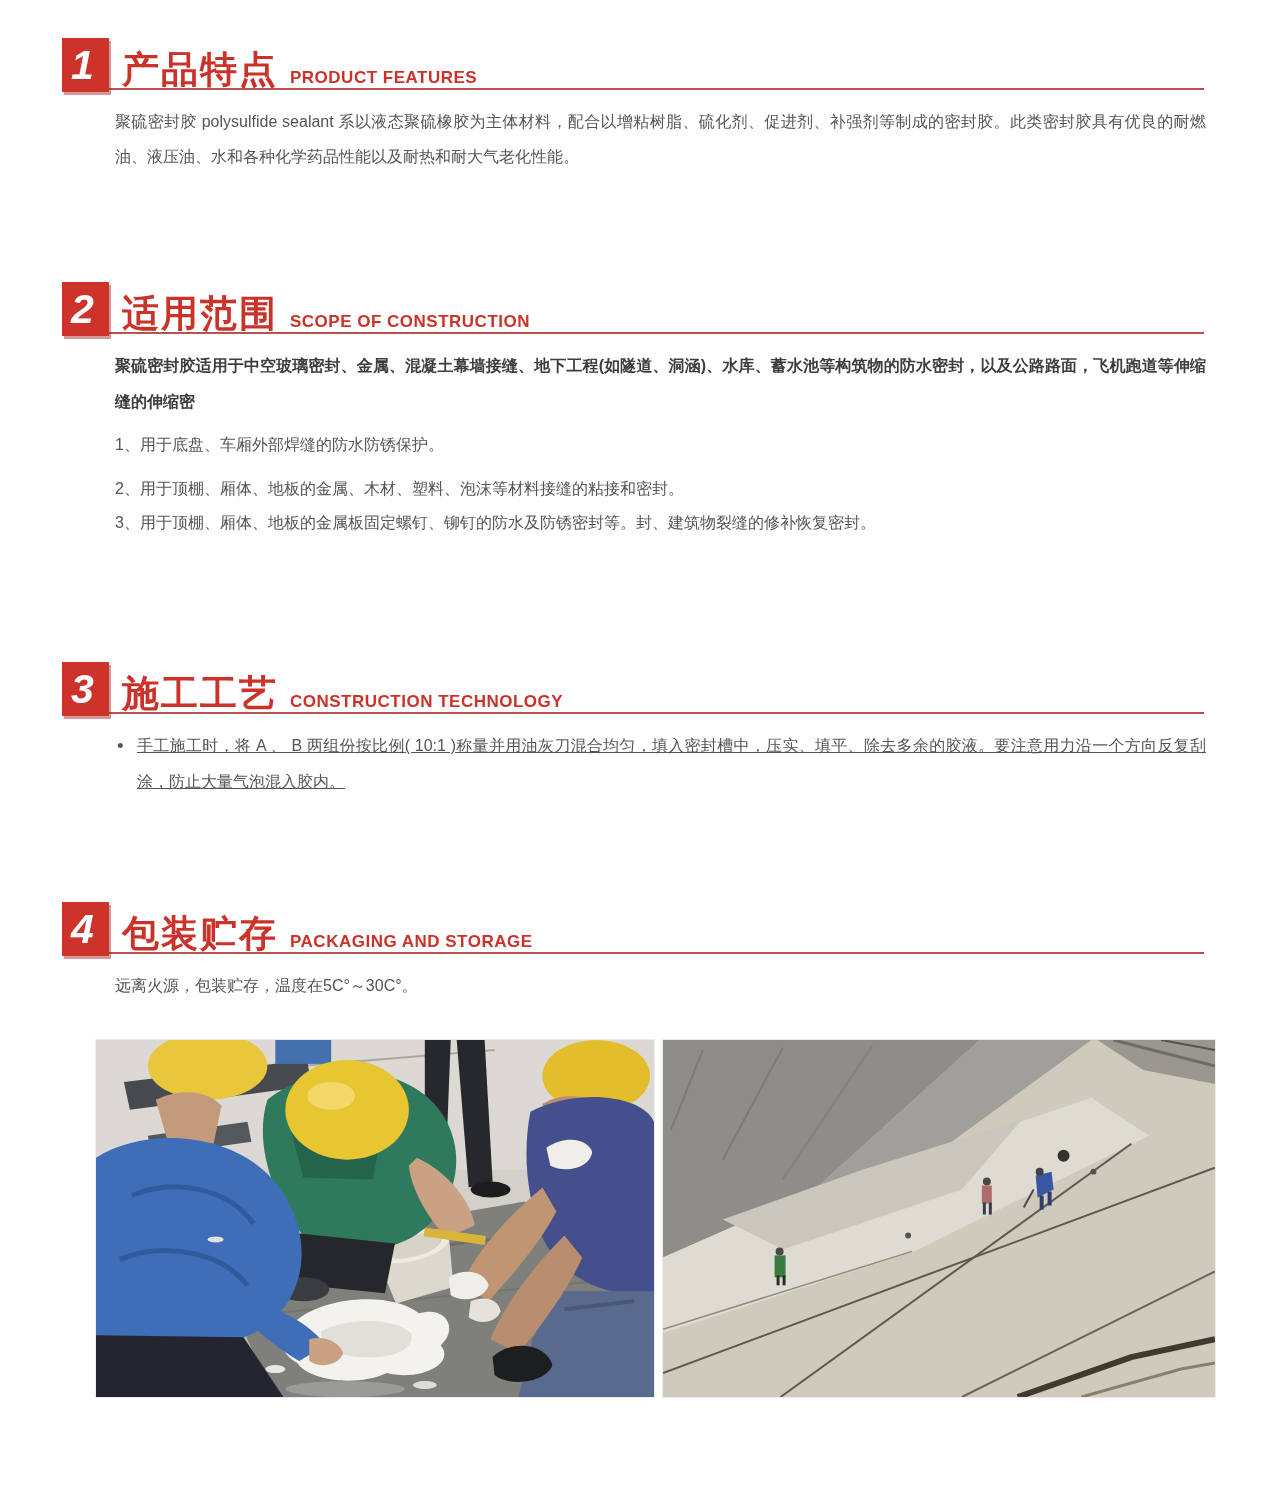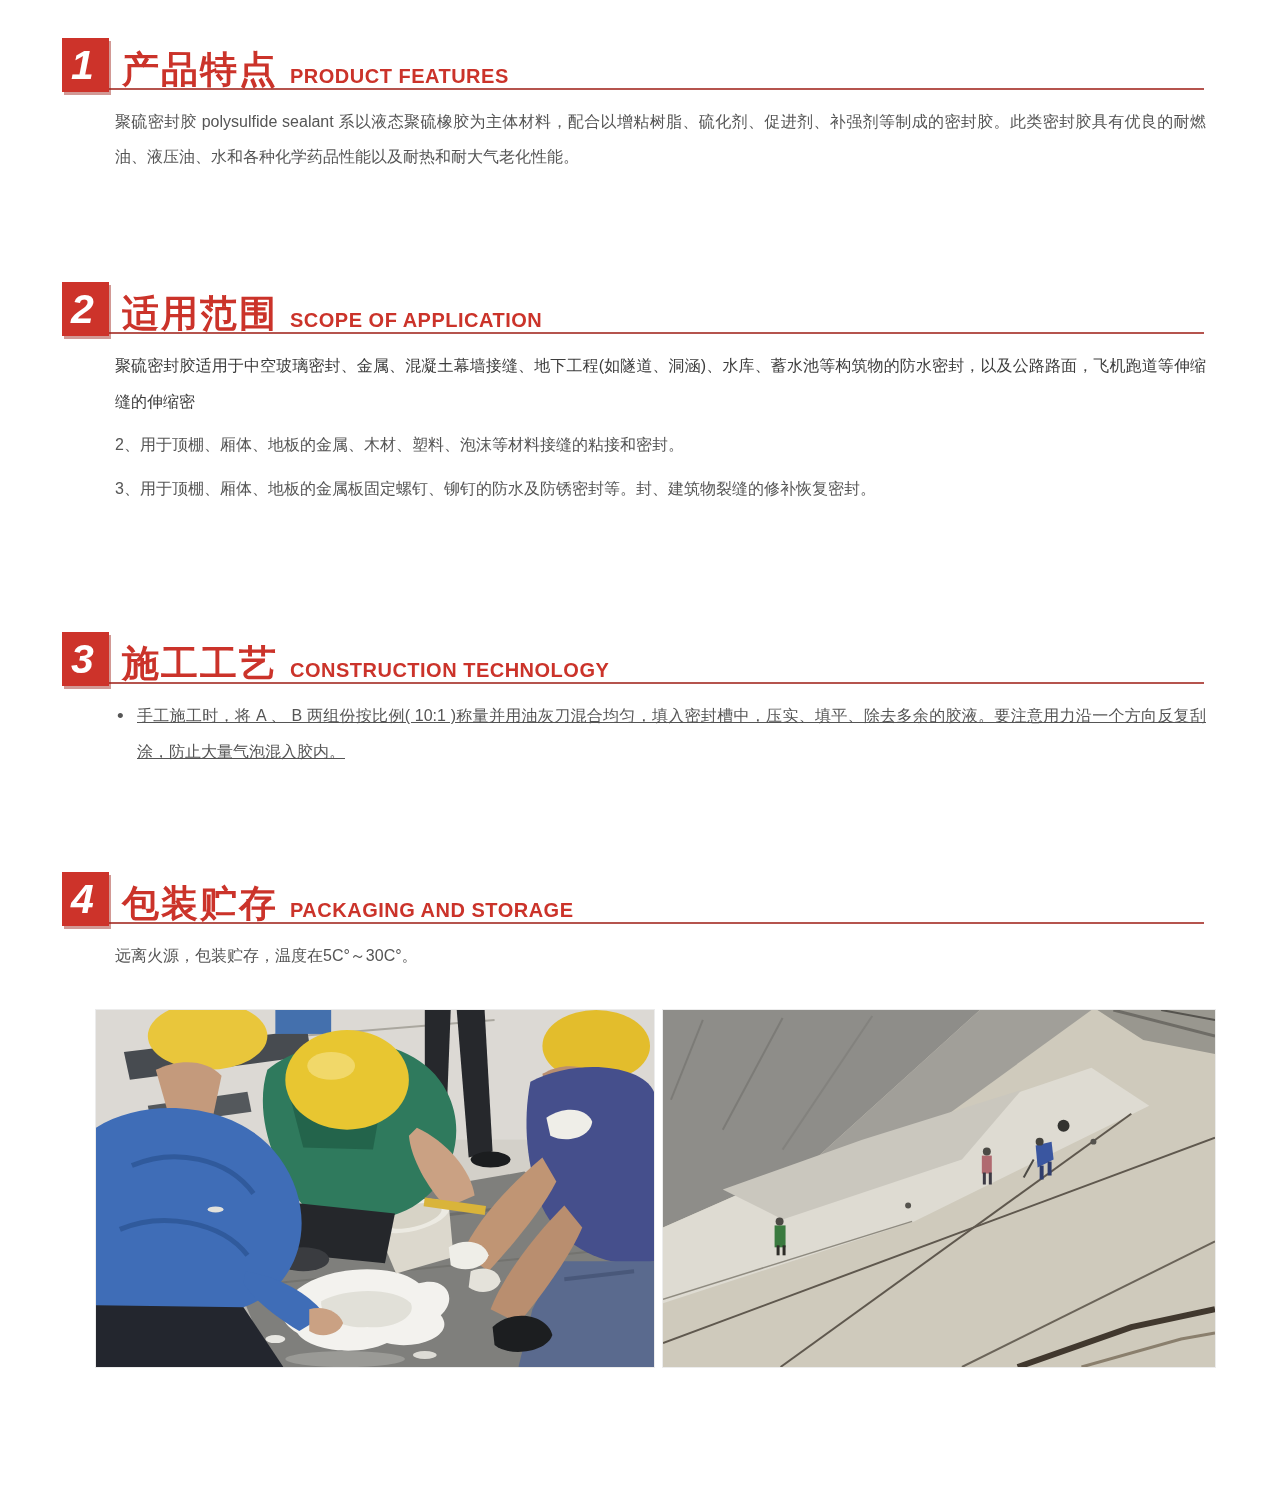--- a/index.html
+++ b/index.html
@@ -34,7 +34,7 @@
     line-height:1; letter-spacing:2px;
   }
   .title-en {
-    font-size:20px; font-weight:700; color:#cb332a;
+    font-size:17px; font-weight:700; color:#cb332a;
     line-height:1; margin-left:12px; margin-bottom:2px; letter-spacing:.5px;
   }
 

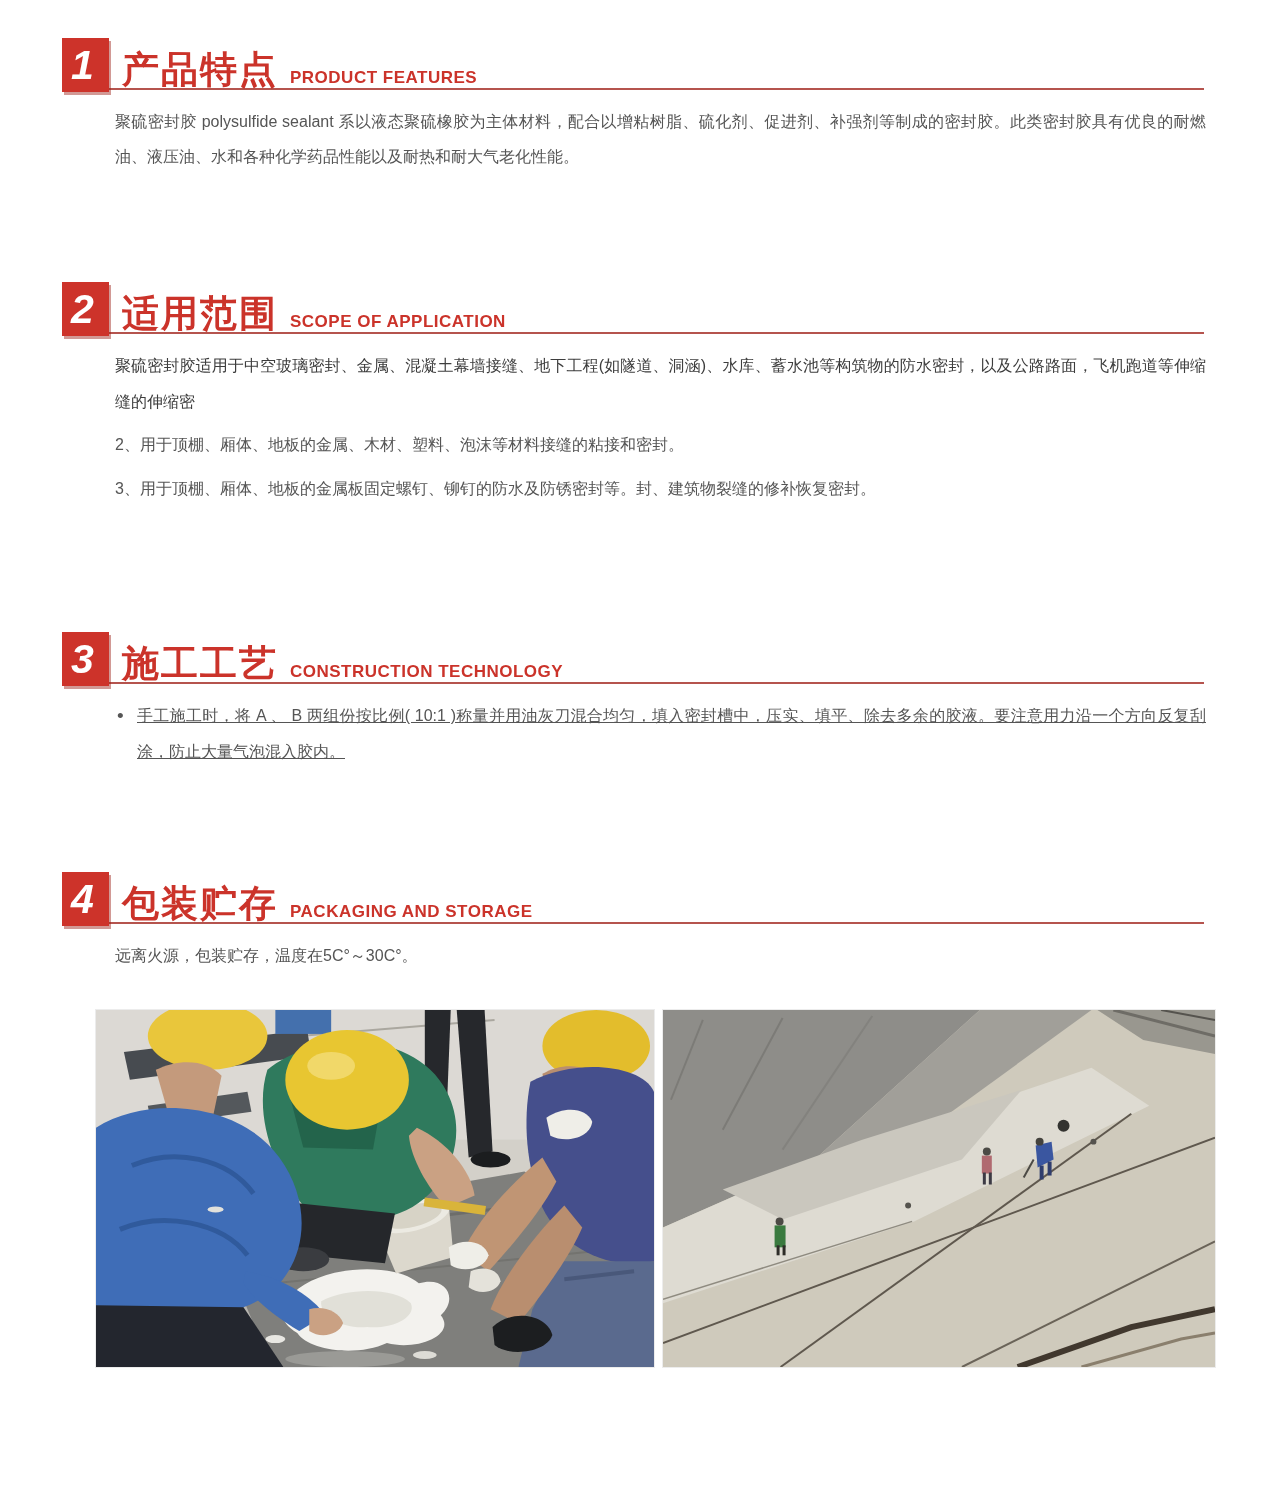--- a/index.html
+++ b/index.html
@@ -94,7 +94,7 @@
       <div class="num-box">2</div>
       <div class="titles">
         <span class="title-zh">适用范围</span>
-        <span class="title-en">SCOPE OF APPLICATION</span>
+        <span class="title-en">SCOPE OF CONSTRUCTION</span>
       </div>
     </div>
     <div class="sec-body">

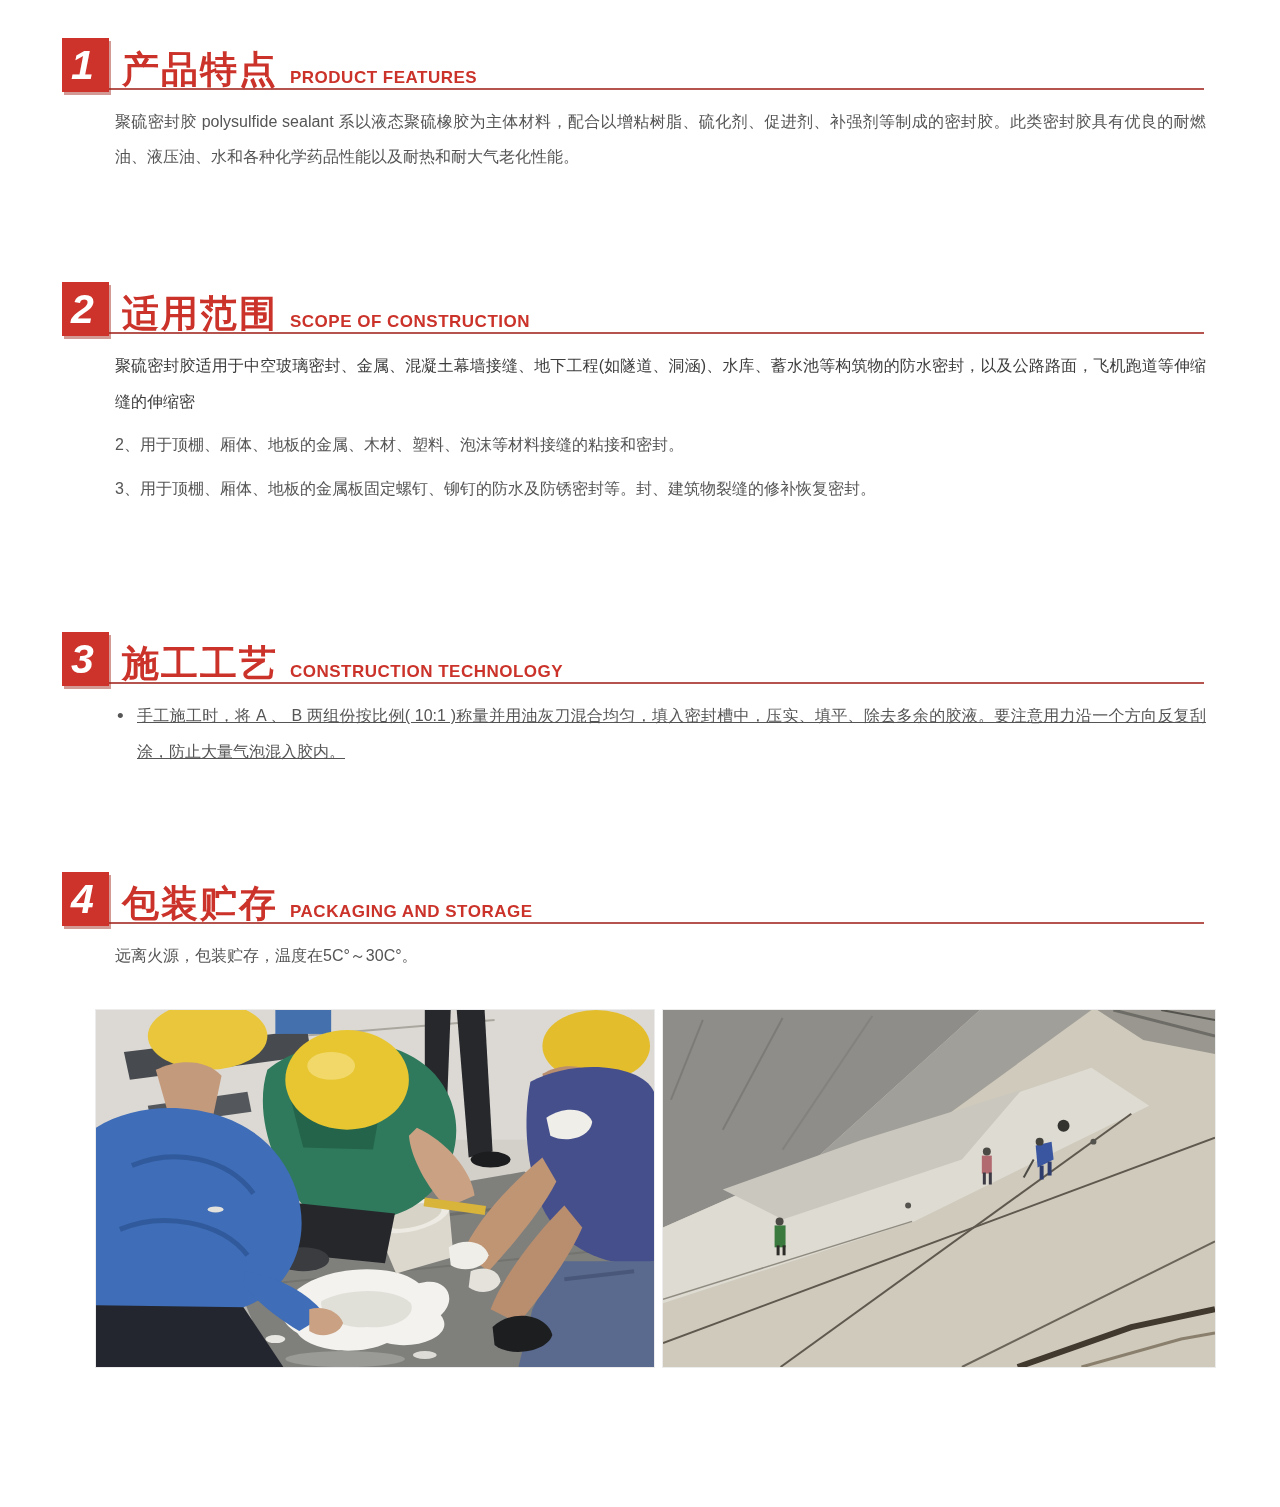--- a/index.html
+++ b/index.html
@@ -41,7 +41,7 @@
   
   .sec-body { margin:10px 12px 0 53px; font-size:16px; line-height:35px; color:#555555; }
   .sec-body p { text-align:justify; }
-  .lead { font-weight:400; color:#3d3d3d; line-height:36px; margin-bottom:10px; }
+  .lead { font-weight:700; color:#3d3d3d; line-height:36px; margin-bottom:10px; }
   .num-list { list-style:none; }
   .num-list li { line-height:30px; }
   .num-list li:nth-child(1){ margin-bottom:14px; }

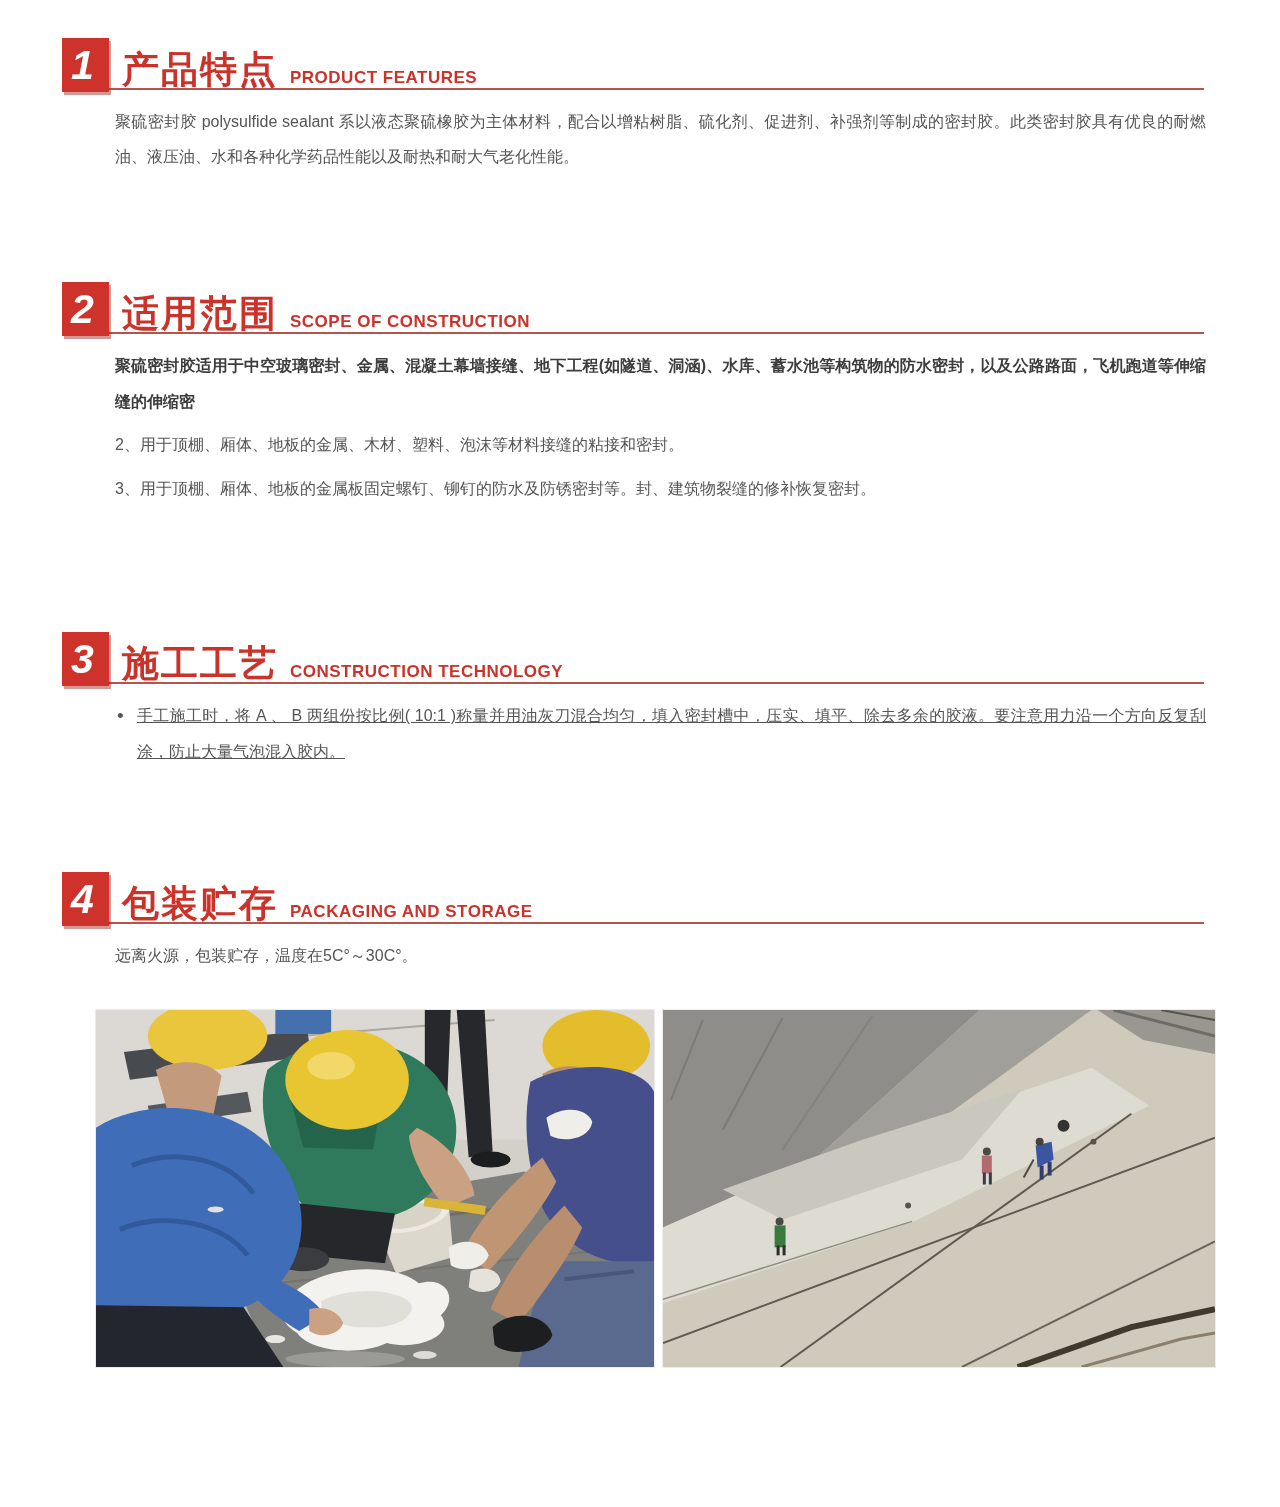--- a/index.html
+++ b/index.html
@@ -100,6 +100,7 @@
     <div class="sec-body">
       <p class="lead">聚硫密封胶适用于中空玻璃密封、金属、混凝土幕墙接缝、地下工程(如隧道、洞涵)、水库、蓄水池等构筑物的防水密封，以及公路路面，飞机跑道等伸缩缝的伸缩密</p>
       <ul class="num-list">
+        <li>1、用于底盘、车厢外部焊缝的防水防锈保护。</li>
         <li>2、用于顶棚、厢体、地板的金属、木材、塑料、泡沫等材料接缝的粘接和密封。</li>
         <li>3、用于顶棚、厢体、地板的金属板固定螺钉、铆钉的防水及防锈密封等。封、建筑物裂缝的修补恢复密封。</li>
       </ul>

